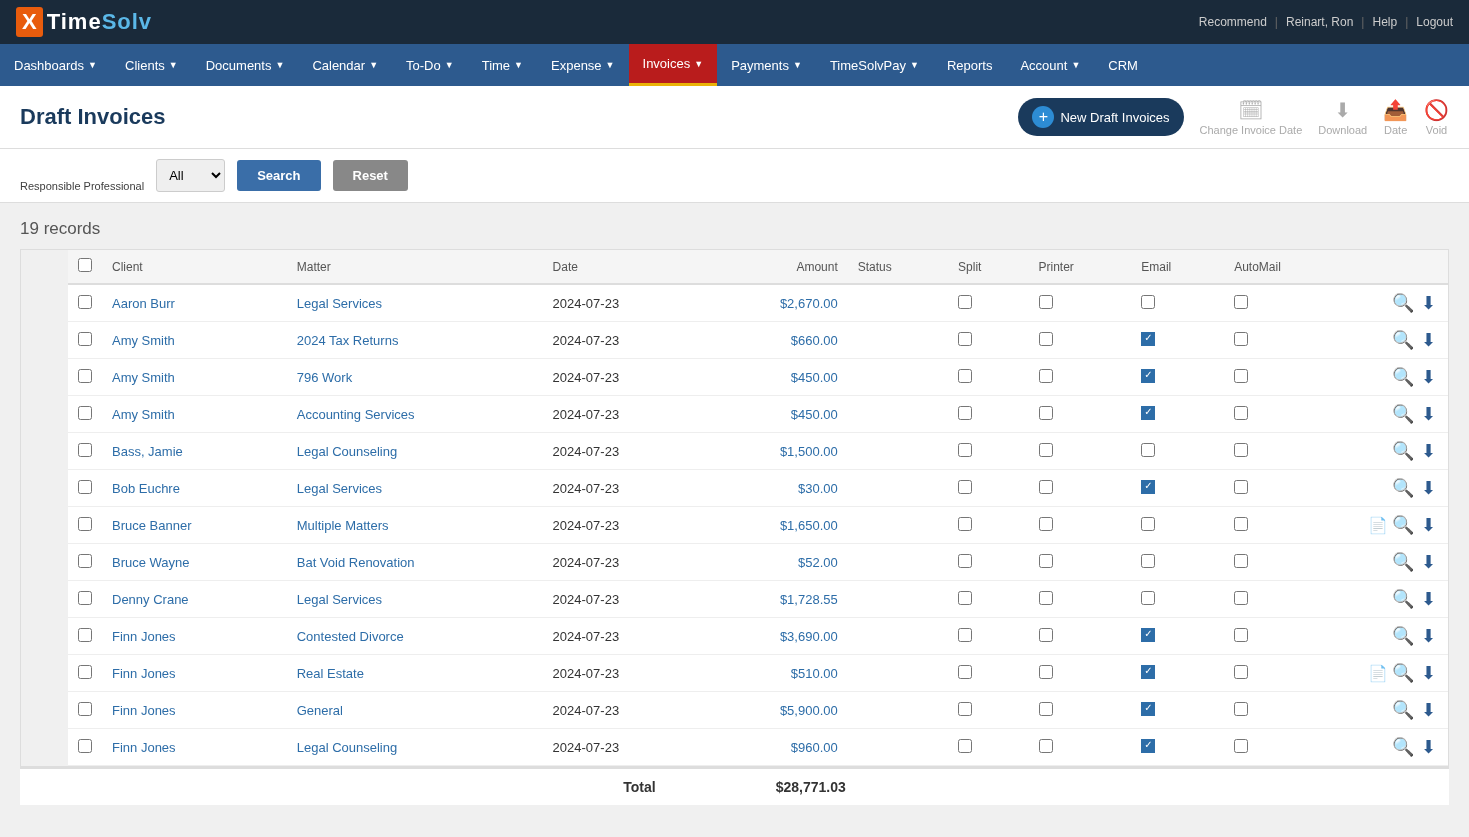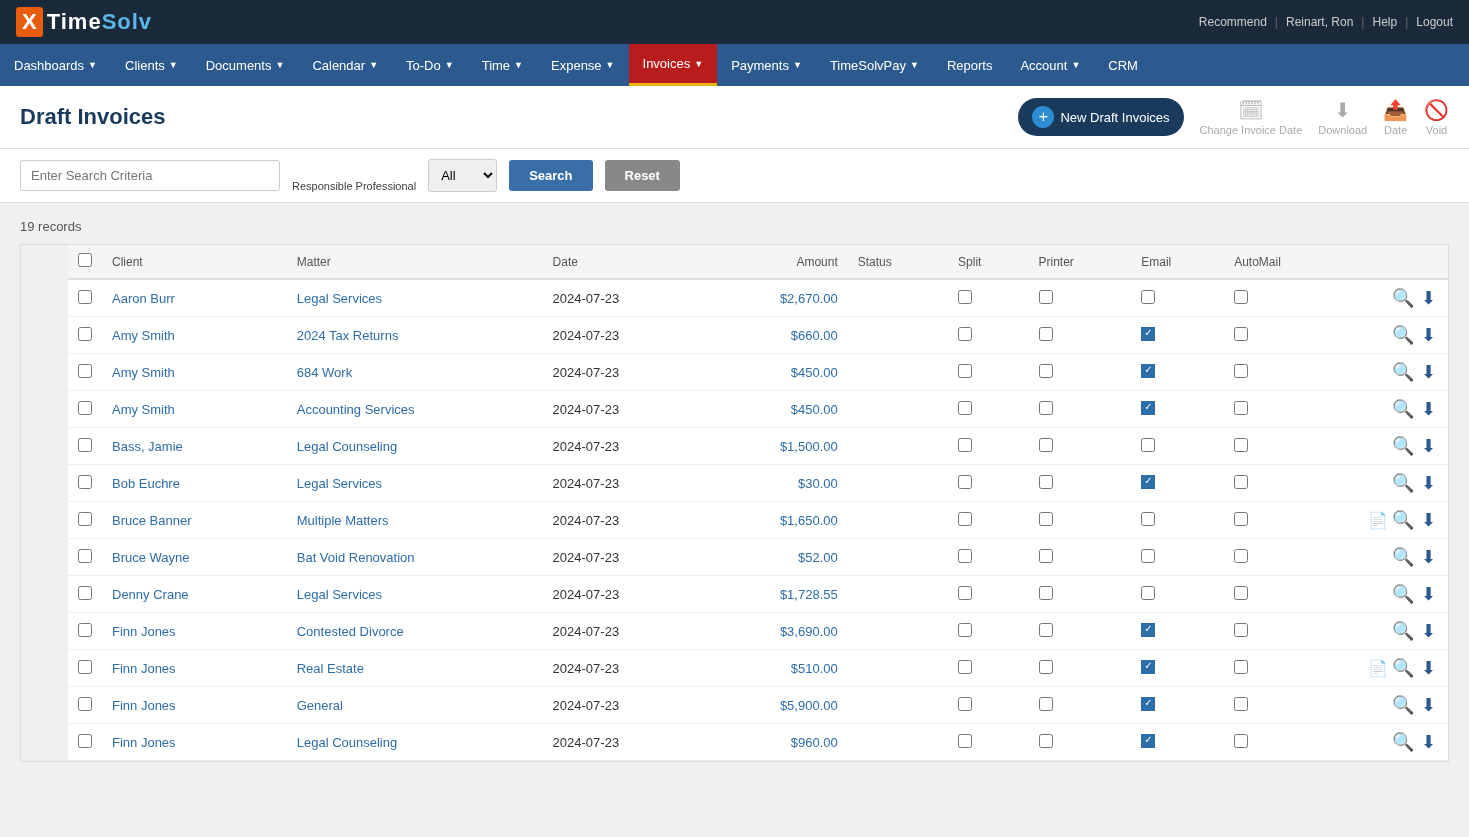--- a/index.html
+++ b/index.html
@@ -305,7 +305,6 @@
 </div>
 
 <div class="search-bar">
-  <input class="search-input" type="text" placeholder="Enter Search Criteria" style="">
   <span class="resp-label">Responsible Professional</span>
   <select class="resp-select">
     <option>All</option>

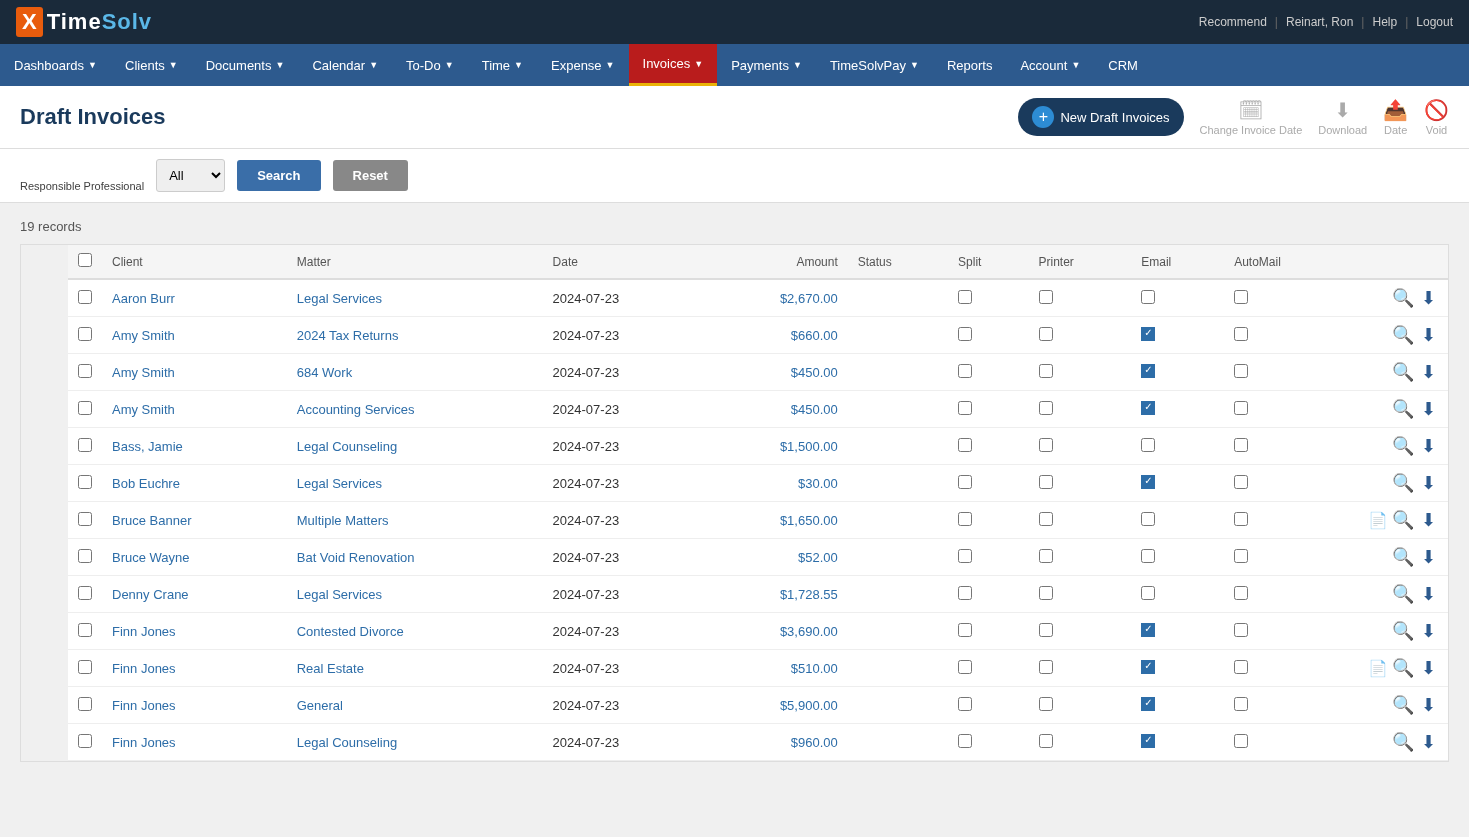--- a/index.html
+++ b/index.html
@@ -168,7 +168,7 @@
       padding: 16px 20px;
     }
     .records-count {
-      font-size: 13px;
+      font-size: 17px;
       color: #555;
       margin-bottom: 10px;
     }

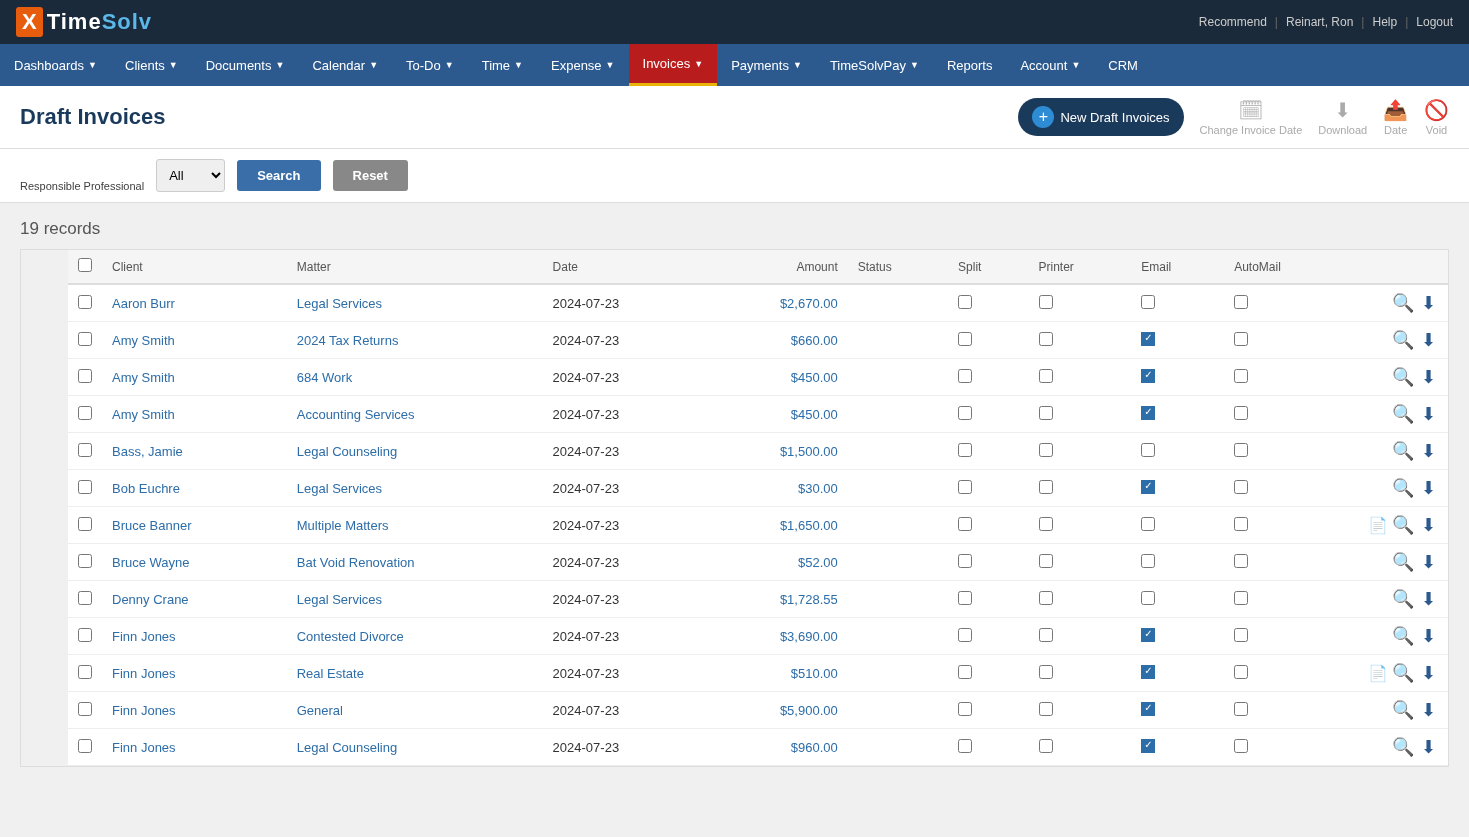--- a/index.html
+++ b/index.html
@@ -375,7 +375,7 @@
           <tr>
       <td><input type="checkbox" class="cb" style=""></td>
       <td><a class="client-link">Amy Smith</a></td>
-      <td><a class="matter-link">684 Work</a></td>
+      <td><a class="matter-link">796 Work</a></td>
       <td>2024-07-23</td>
       <td class="amount"><a class="amount-link">$450.00</a></td>
       <td></td>

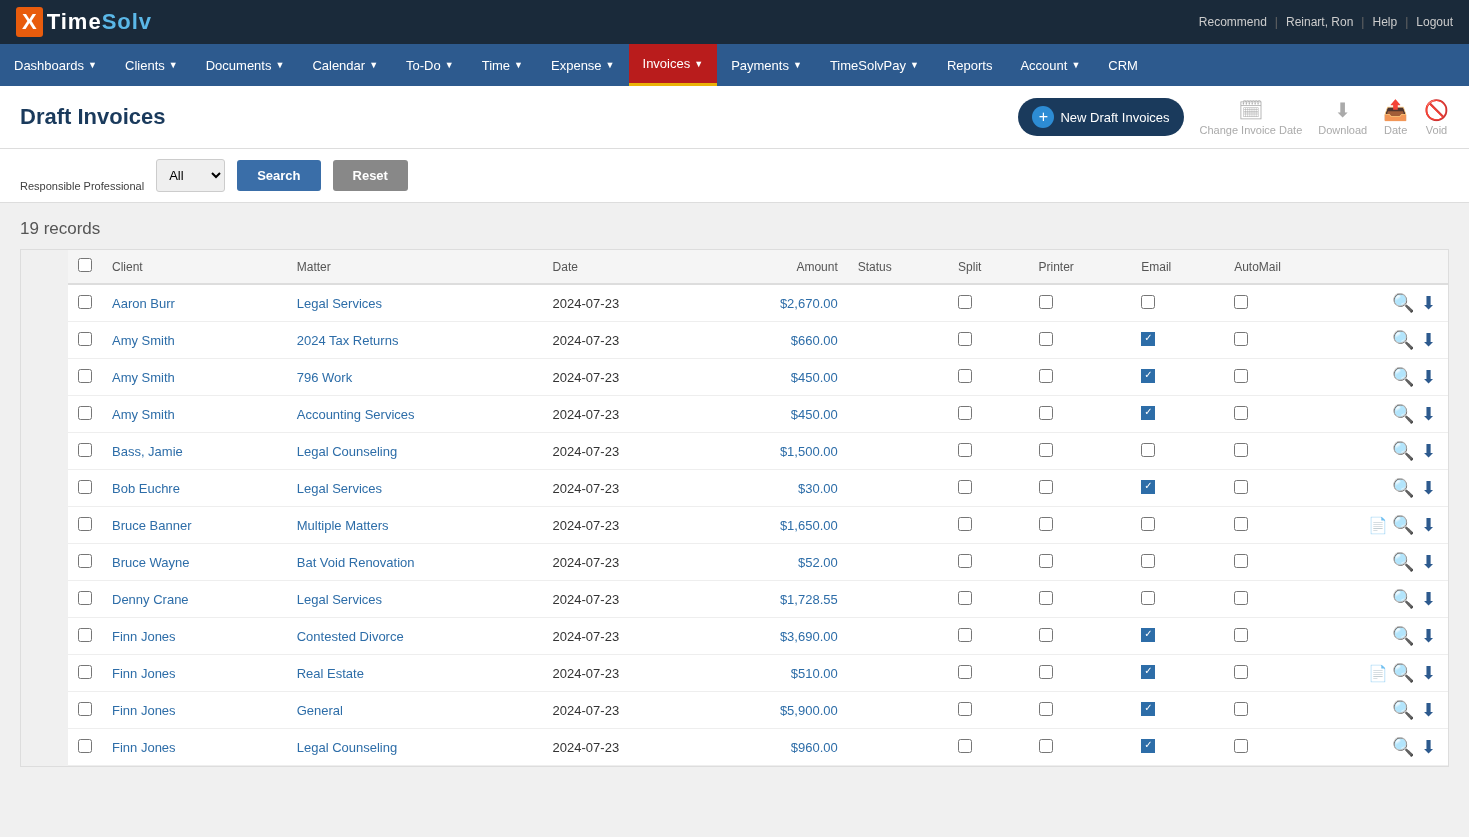--- a/index.html
+++ b/index.html
@@ -585,6 +585,10 @@
     </table>
   </div>
 
+  <div class="table-footer">
+    <span class="total-label">Total</span>
+    <span class="total-amount">$28,771.03</span>
+  </div>
 </div>
 
 </body></html>

